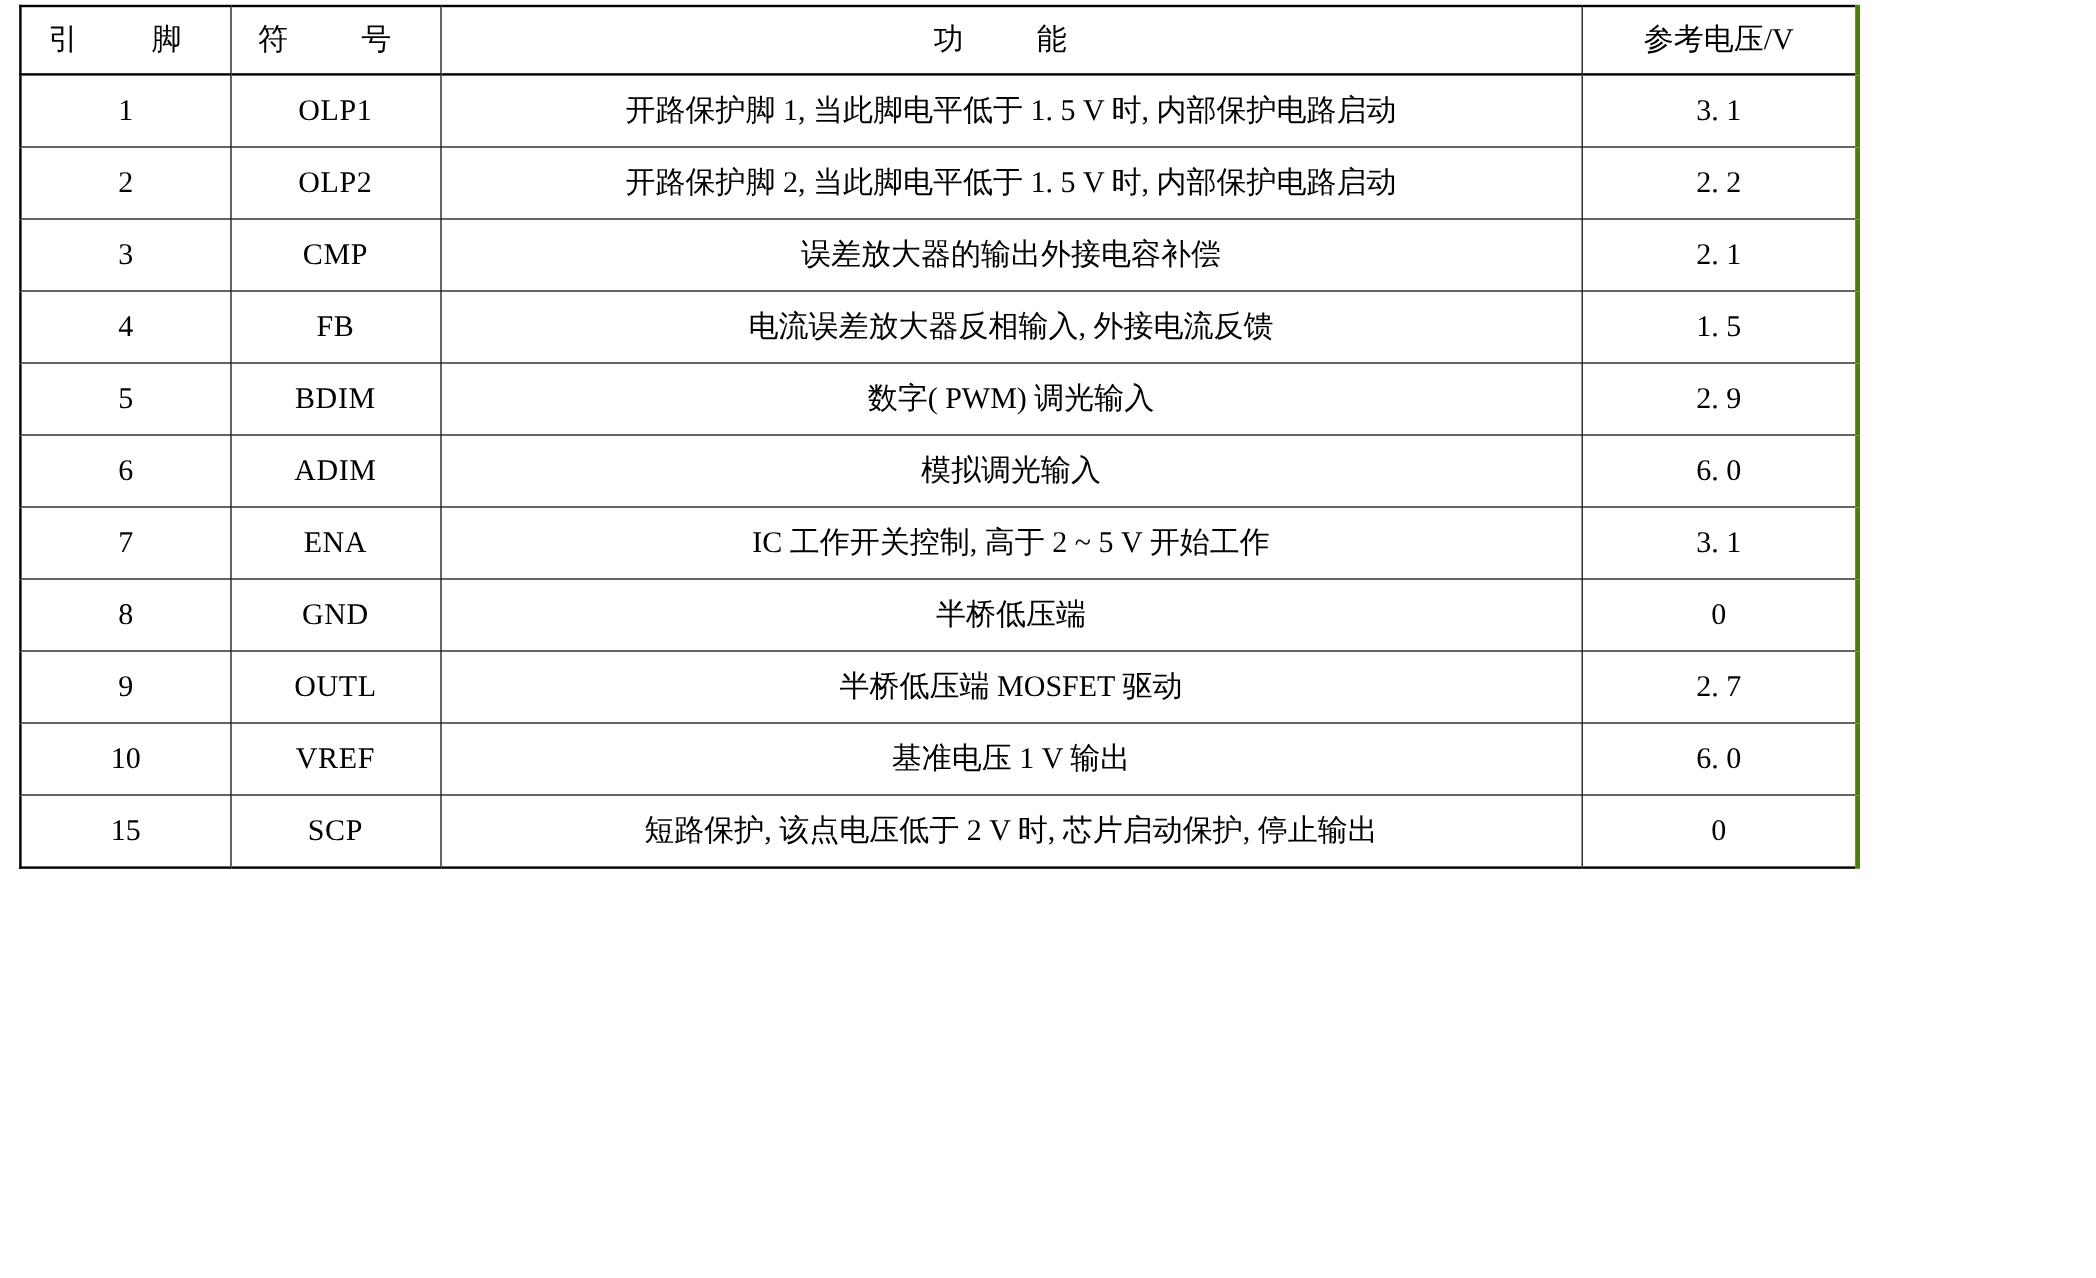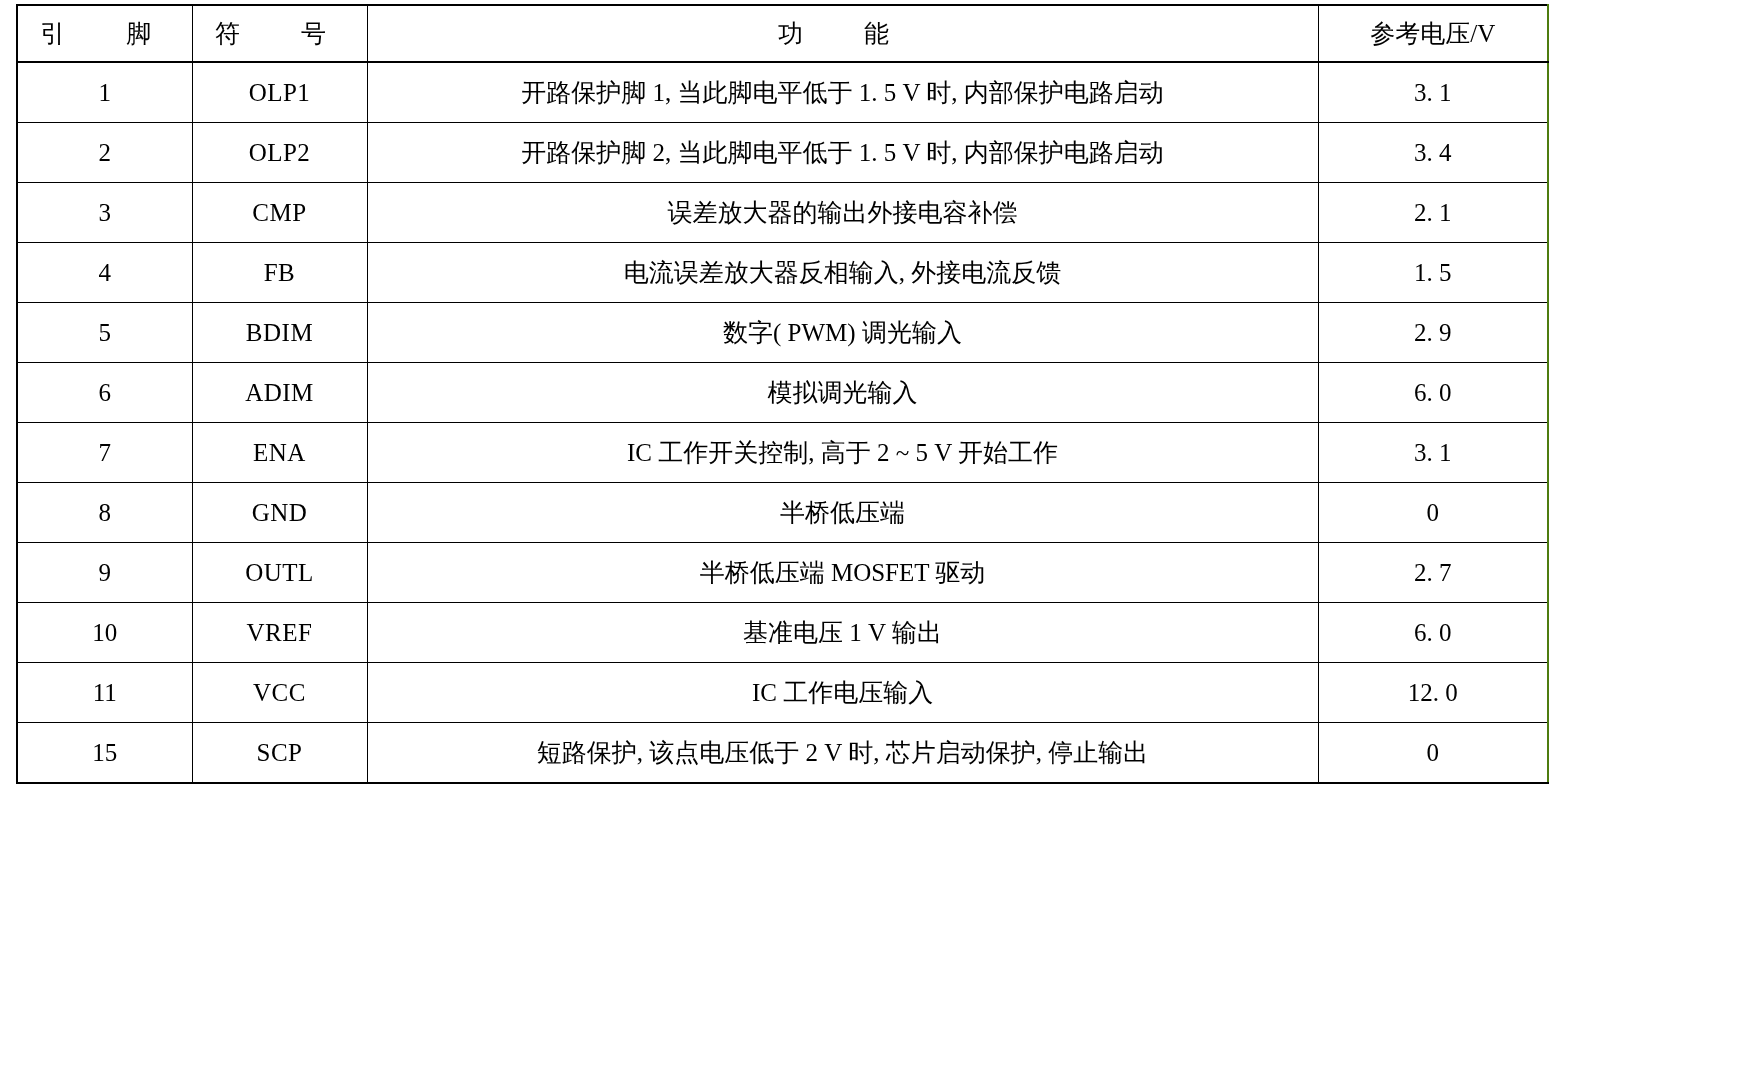--- a/index.html
+++ b/index.html
@@ -59,7 +59,7 @@
   }
   table.pin-table th:last-child,
   table.pin-table td:last-child {
-    border-right: 2px solid #4d7c0f;
+    border-right: 4px solid #4d7c0f;
     border-radius: 12px;
   }
   .hdr-spaced {

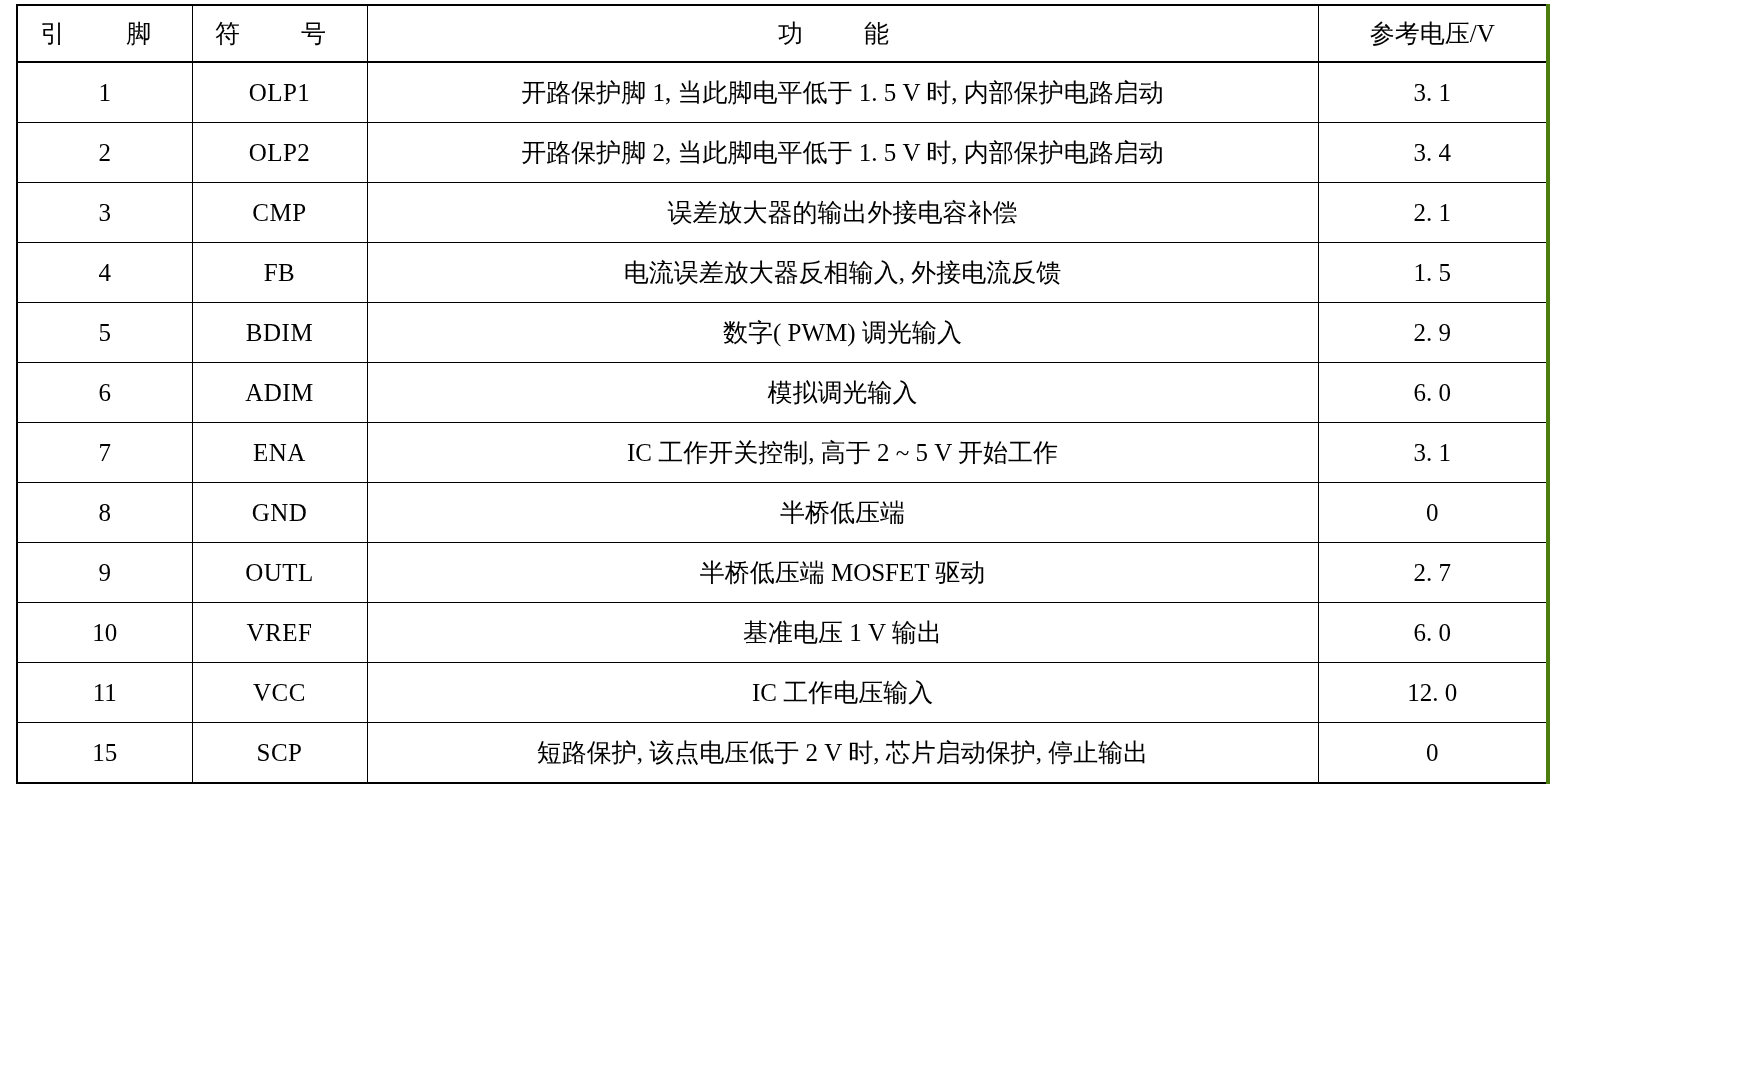--- a/index.html
+++ b/index.html
@@ -110,7 +110,7 @@
         <td class="num-cell">2</td>
         <td class="sym-cell">OLP2</td>
         <td class="func-cell">开路保护脚 2, 当此脚电平低于 1. 5 V 时, 内部保护电路启动</td>
-        <td class="vref-cell">3. 4</td>
+        <td class="vref-cell">2. 2</td>
       </tr>
       <tr>
         <td class="num-cell">3</td>

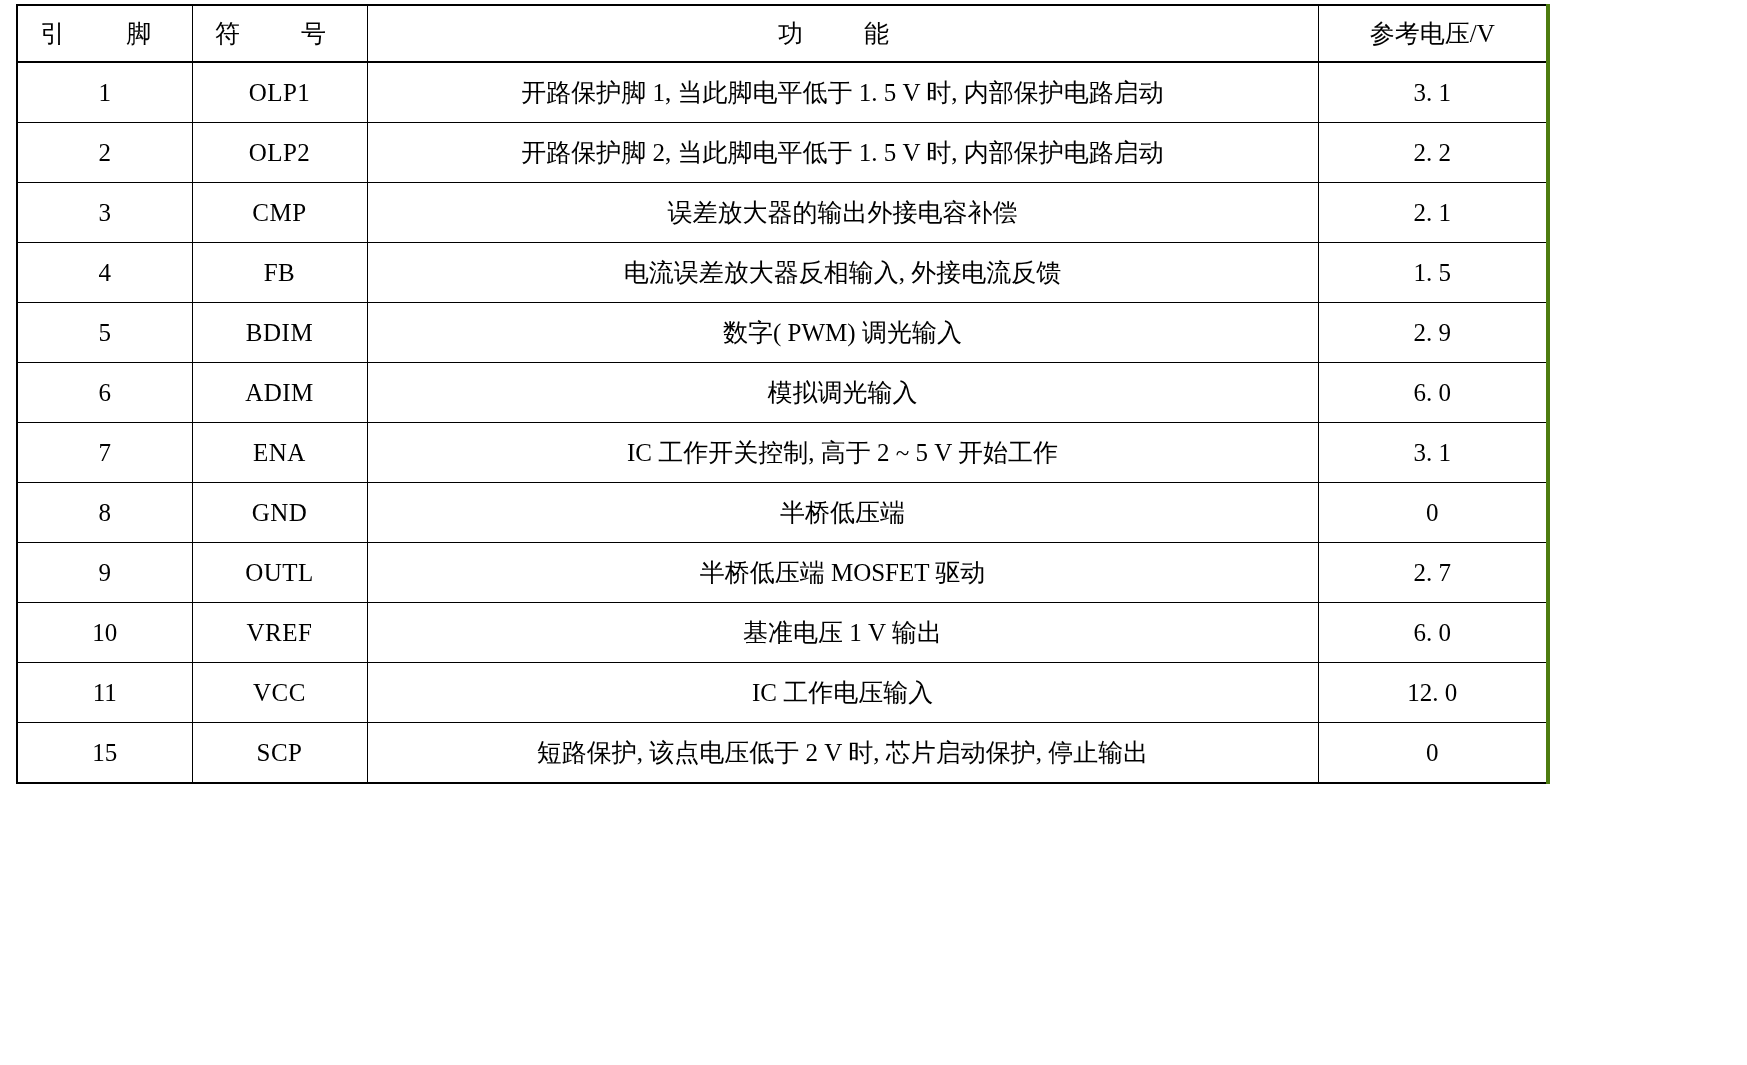--- a/index.html
+++ b/index.html
@@ -161,12 +161,6 @@
         <td class="vref-cell">6. 0</td>
       </tr>
       <tr>
-        <td class="num-cell">11</td>
-        <td class="sym-cell">VCC</td>
-        <td class="func-cell">IC 工作电压输入</td>
-        <td class="vref-cell">12. 0</td>
-      </tr>
-      <tr>
         <td class="num-cell">15</td>
         <td class="sym-cell">SCP</td>
         <td class="func-cell">短路保护, 该点电压低于 2 V 时, 芯片启动保护, 停止输出</td>

